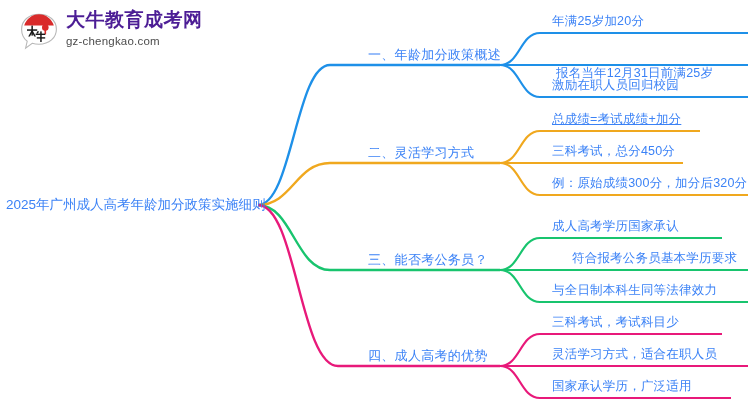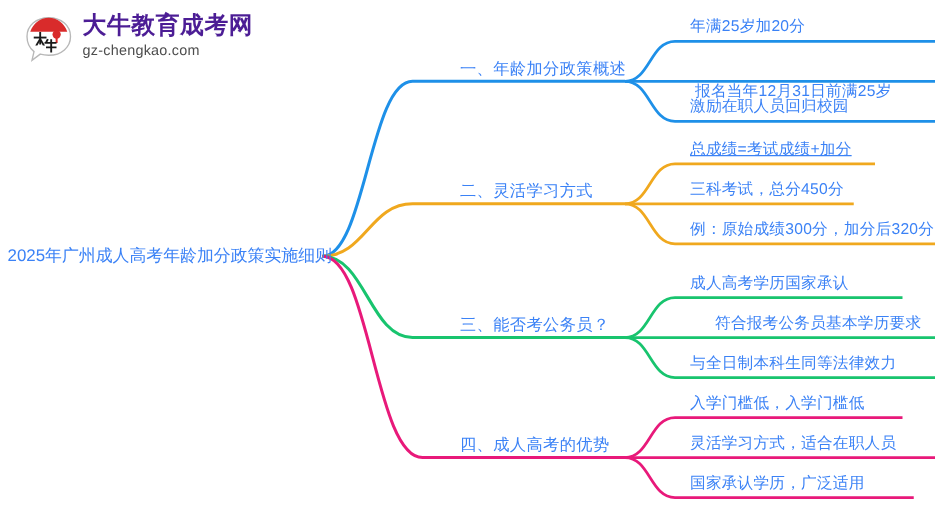--- a/index.html
+++ b/index.html
@@ -178,7 +178,7 @@
   <div class="node leaf-label" style="left:552px; top:282px;">与全日制本科生同等法律效力</div>
 
   <div class="node branch-label" style="left:368px; top:347px;">四、成人高考的优势</div>
-  <div class="node leaf-label" style="left:552px; top:314px;">入学门槛低，入学门槛低</div>
+  <div class="node leaf-label" style="left:552px; top:314px;">三科考试，考试科目少</div>
   <div class="node leaf-label" style="left:552px; top:346px;">灵活学习方式，适合在职人员</div>
   <div class="node leaf-label" style="left:552px; top:378px;">国家承认学历，广泛适用</div>
 

